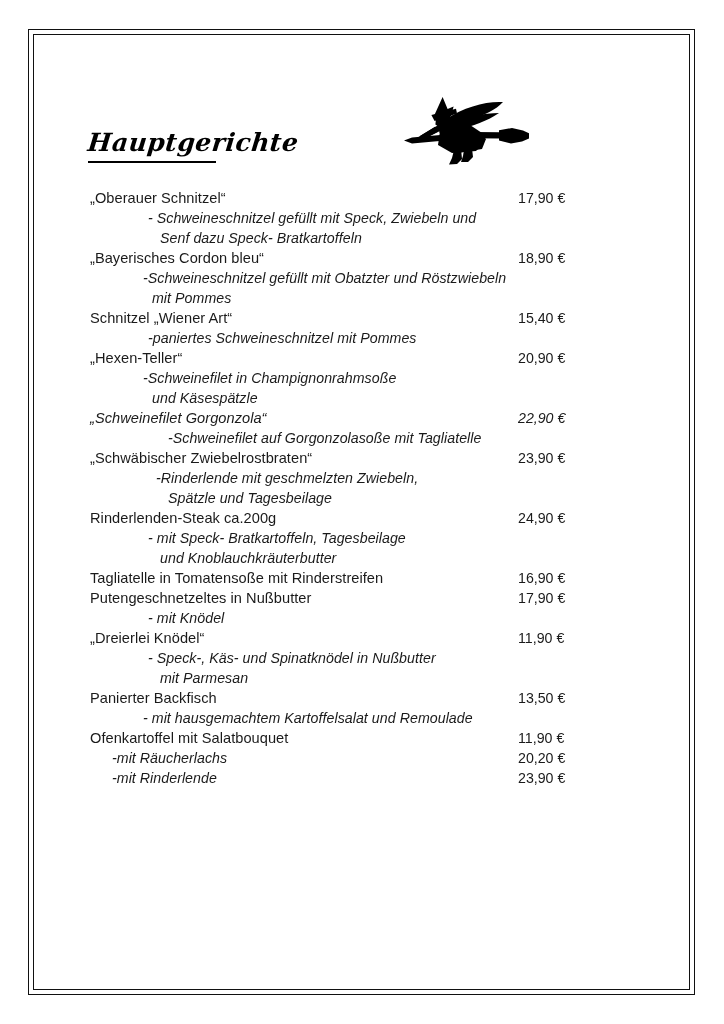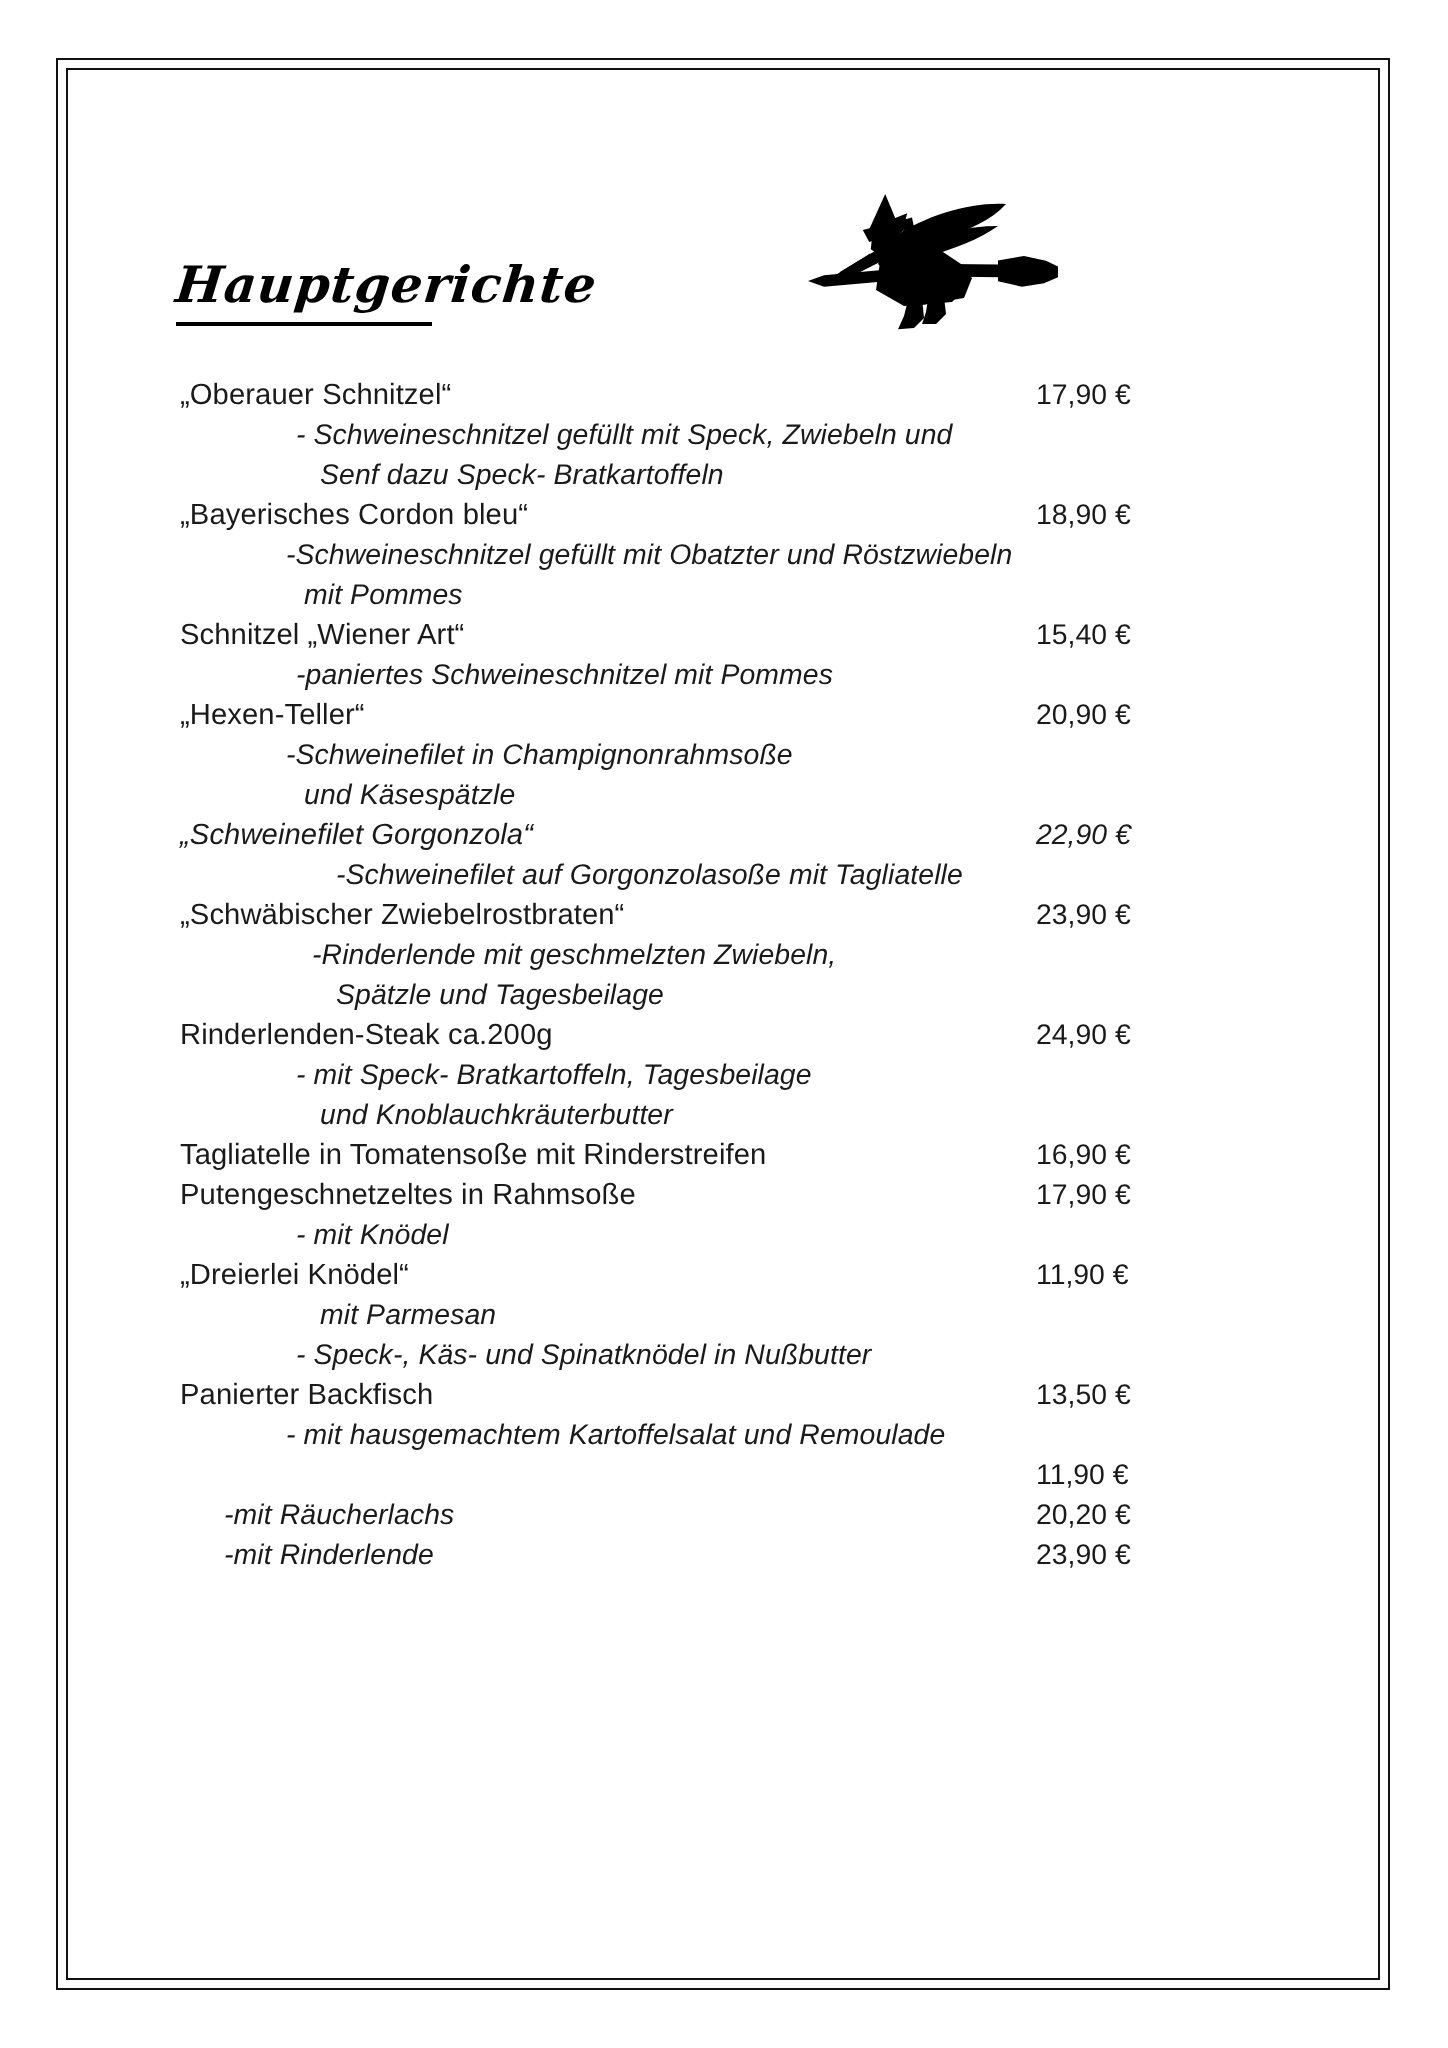--- a/index.html
+++ b/index.html
@@ -253,7 +253,7 @@
       <span class="line-price">16,90 €</span>
     </div>
     <div class="menu-line dish">
-      <span class="line-text">Putengeschnetzeltes in Rahmsoße</span>
+      <span class="line-text">Putengeschnetzeltes in Nußbutter</span>
       <span class="line-price">17,90 €</span>
     </div>
     <div class="menu-line desc indent-a">

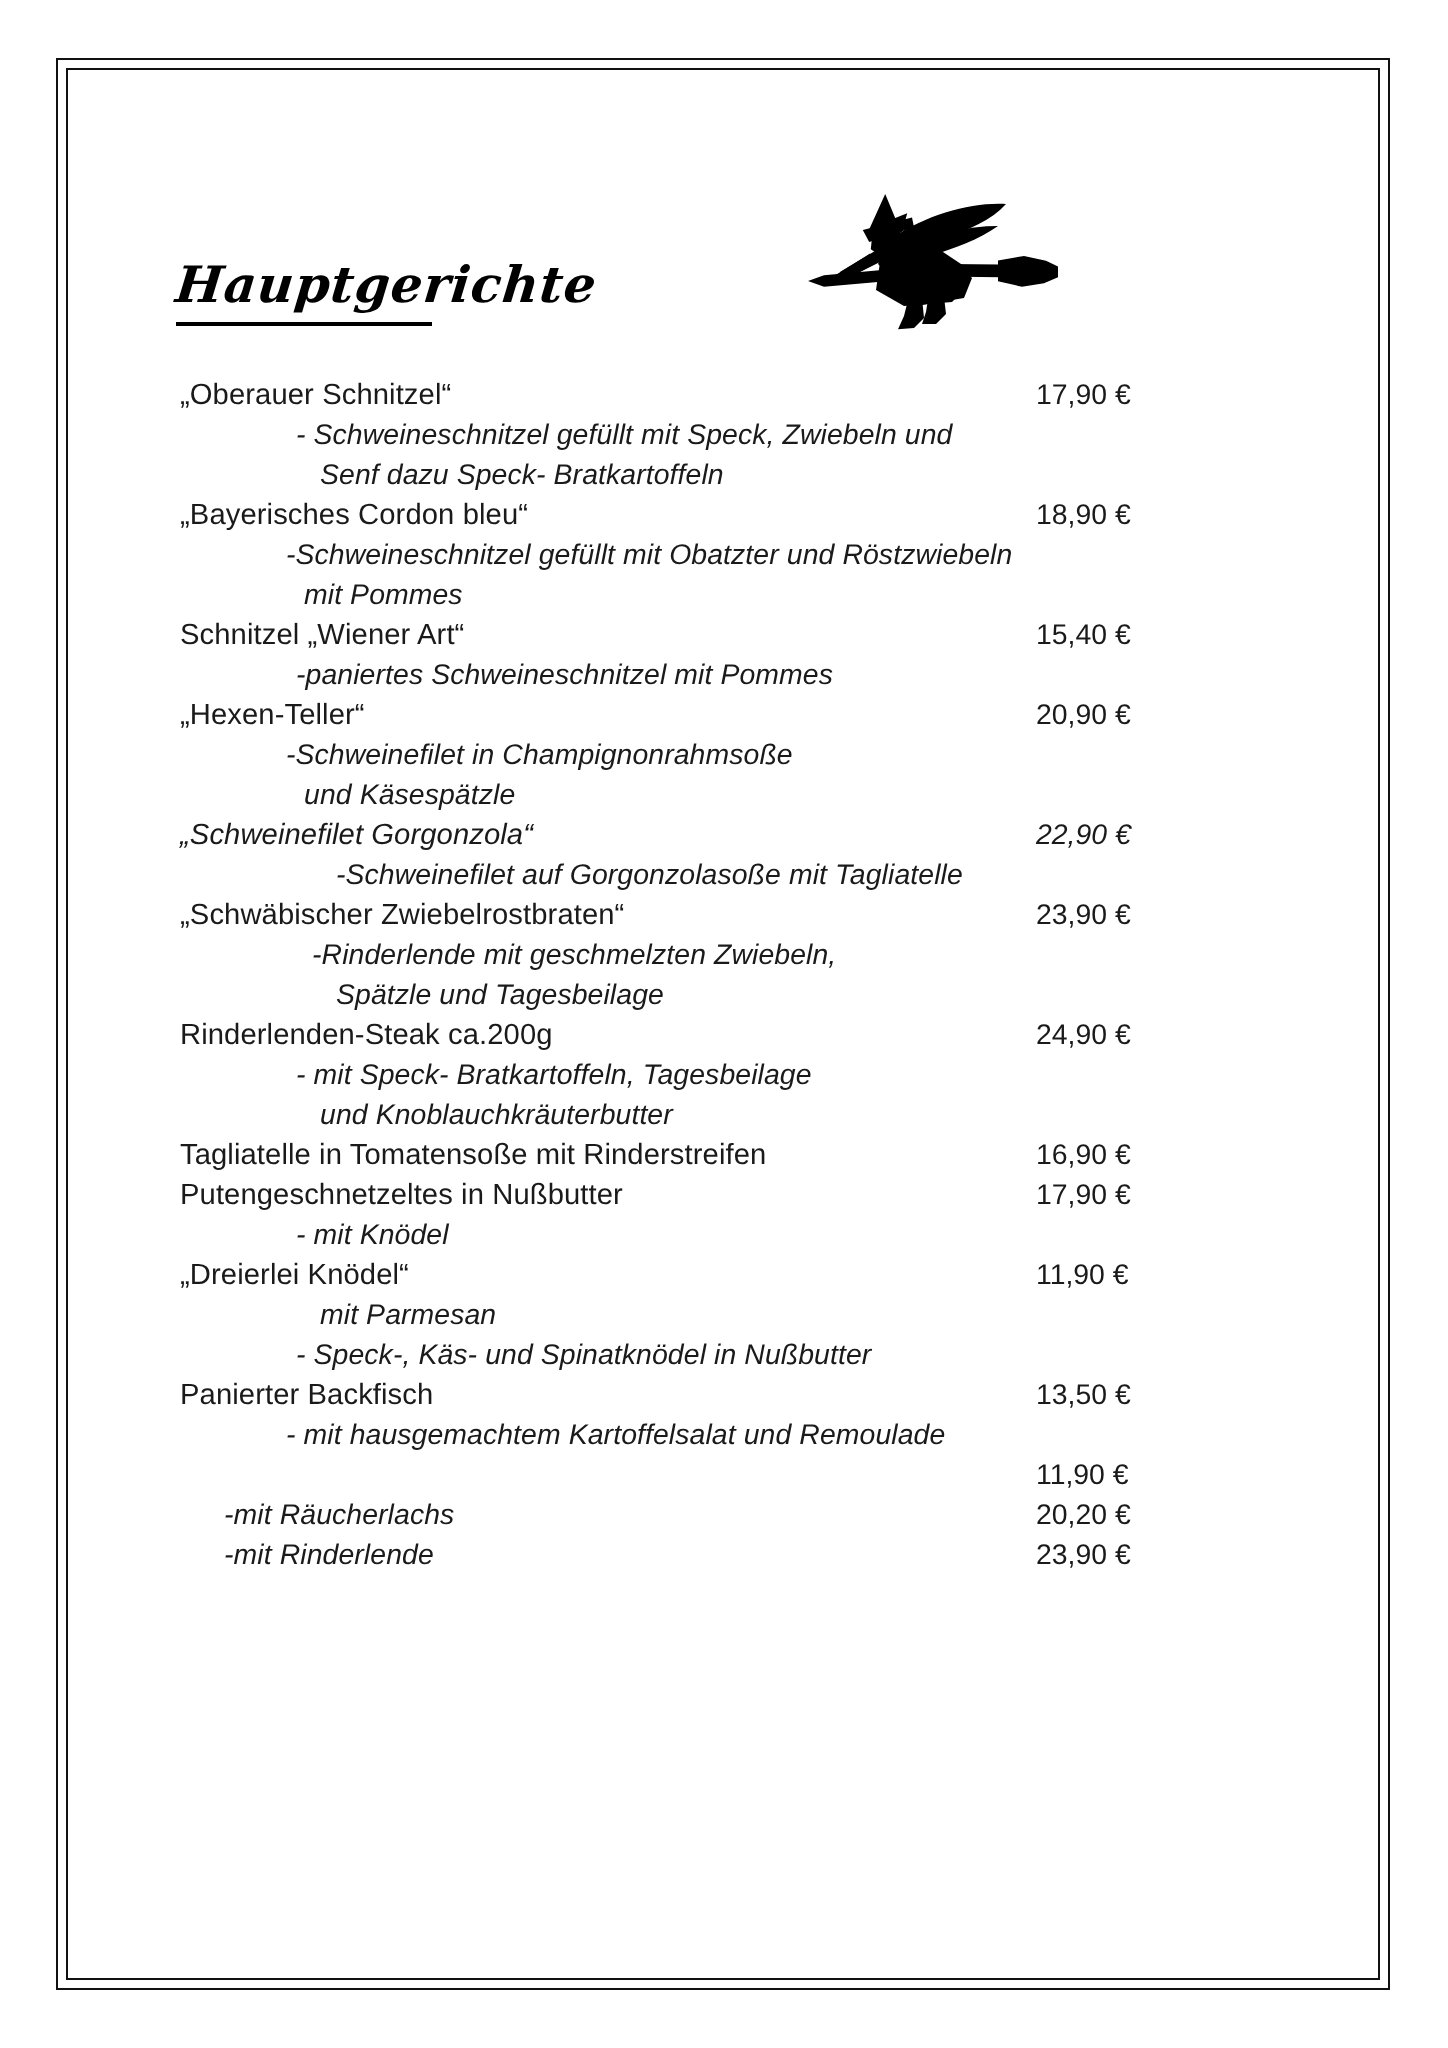--- a/index.html
+++ b/index.html
@@ -263,11 +263,11 @@
       <span class="line-text">„Dreierlei Knödel“</span>
       <span class="line-price">11,90 €</span>
     </div>
+    <div class="menu-line desc indent-a">
+      <span class="line-text">- Speck-, Käs- und Spinatknödel in Nußbutter</span>
+    </div>
     <div class="menu-line desc indent-b">
       <span class="line-text">mit Parmesan</span>
-    </div>
-    <div class="menu-line desc indent-a">
-      <span class="line-text">- Speck-, Käs- und Spinatknödel in Nußbutter</span>
     </div>
     <div class="menu-line dish">
       <span class="line-text">Panierter Backfisch</span>

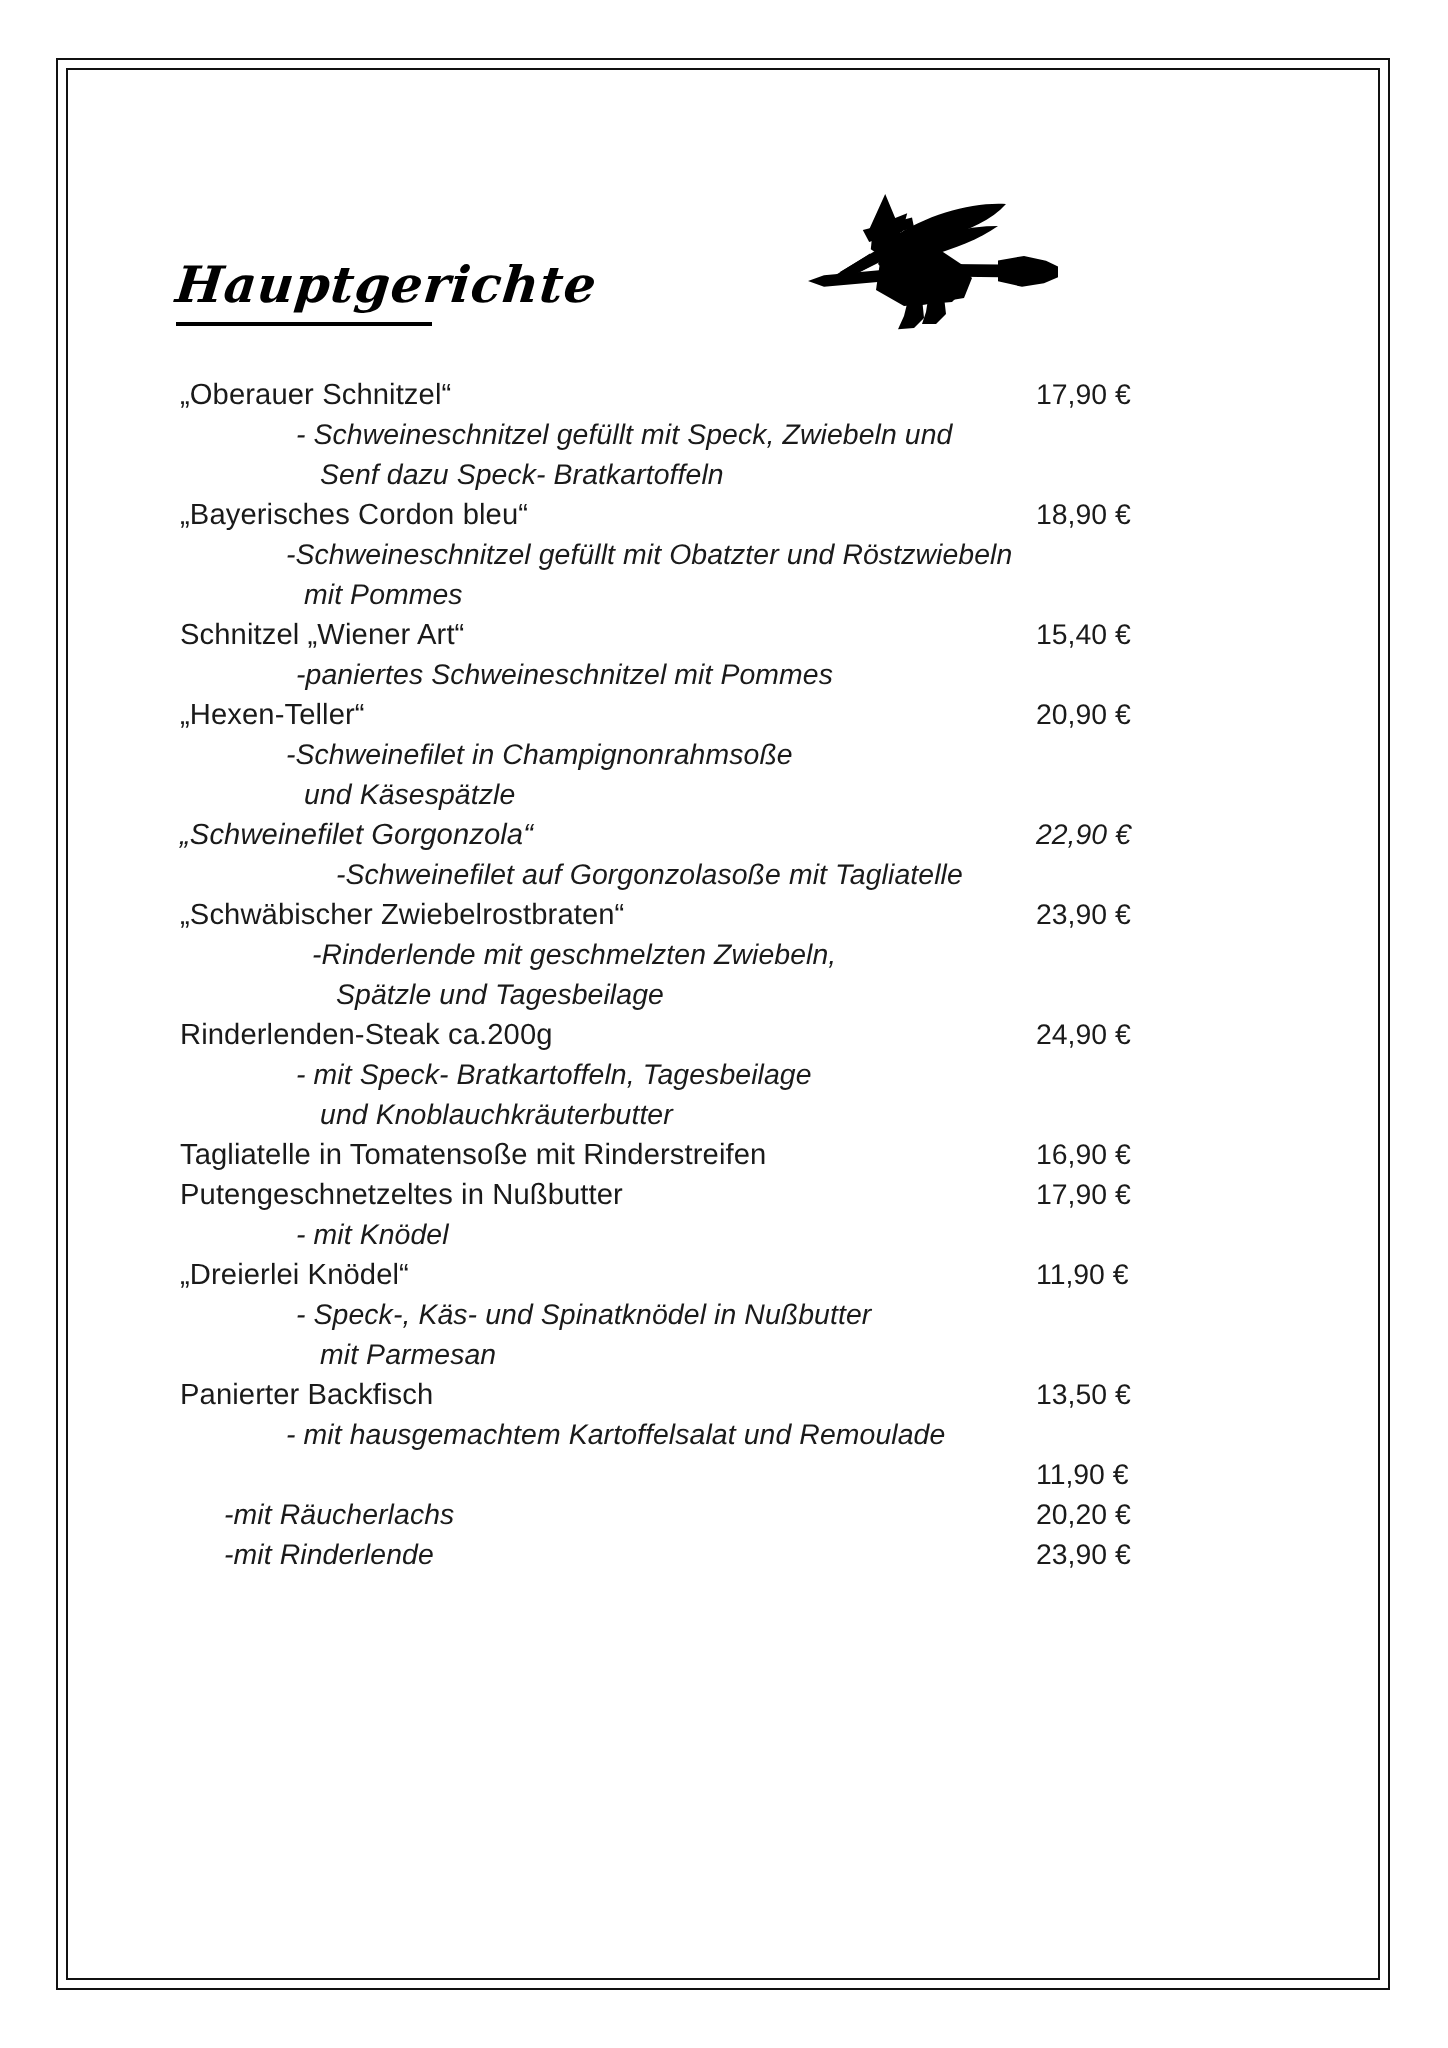--- a/index.html
+++ b/index.html
@@ -277,6 +277,7 @@
       <span class="line-text">- mit hausgemachtem Kartoffelsalat und Remoulade</span>
     </div>
     <div class="menu-line dish">
+      <span class="line-text">Ofenkartoffel mit Salatbouquet</span>
       <span class="line-price">11,90 €</span>
     </div>
     <div class="menu-line desc indent-g">

